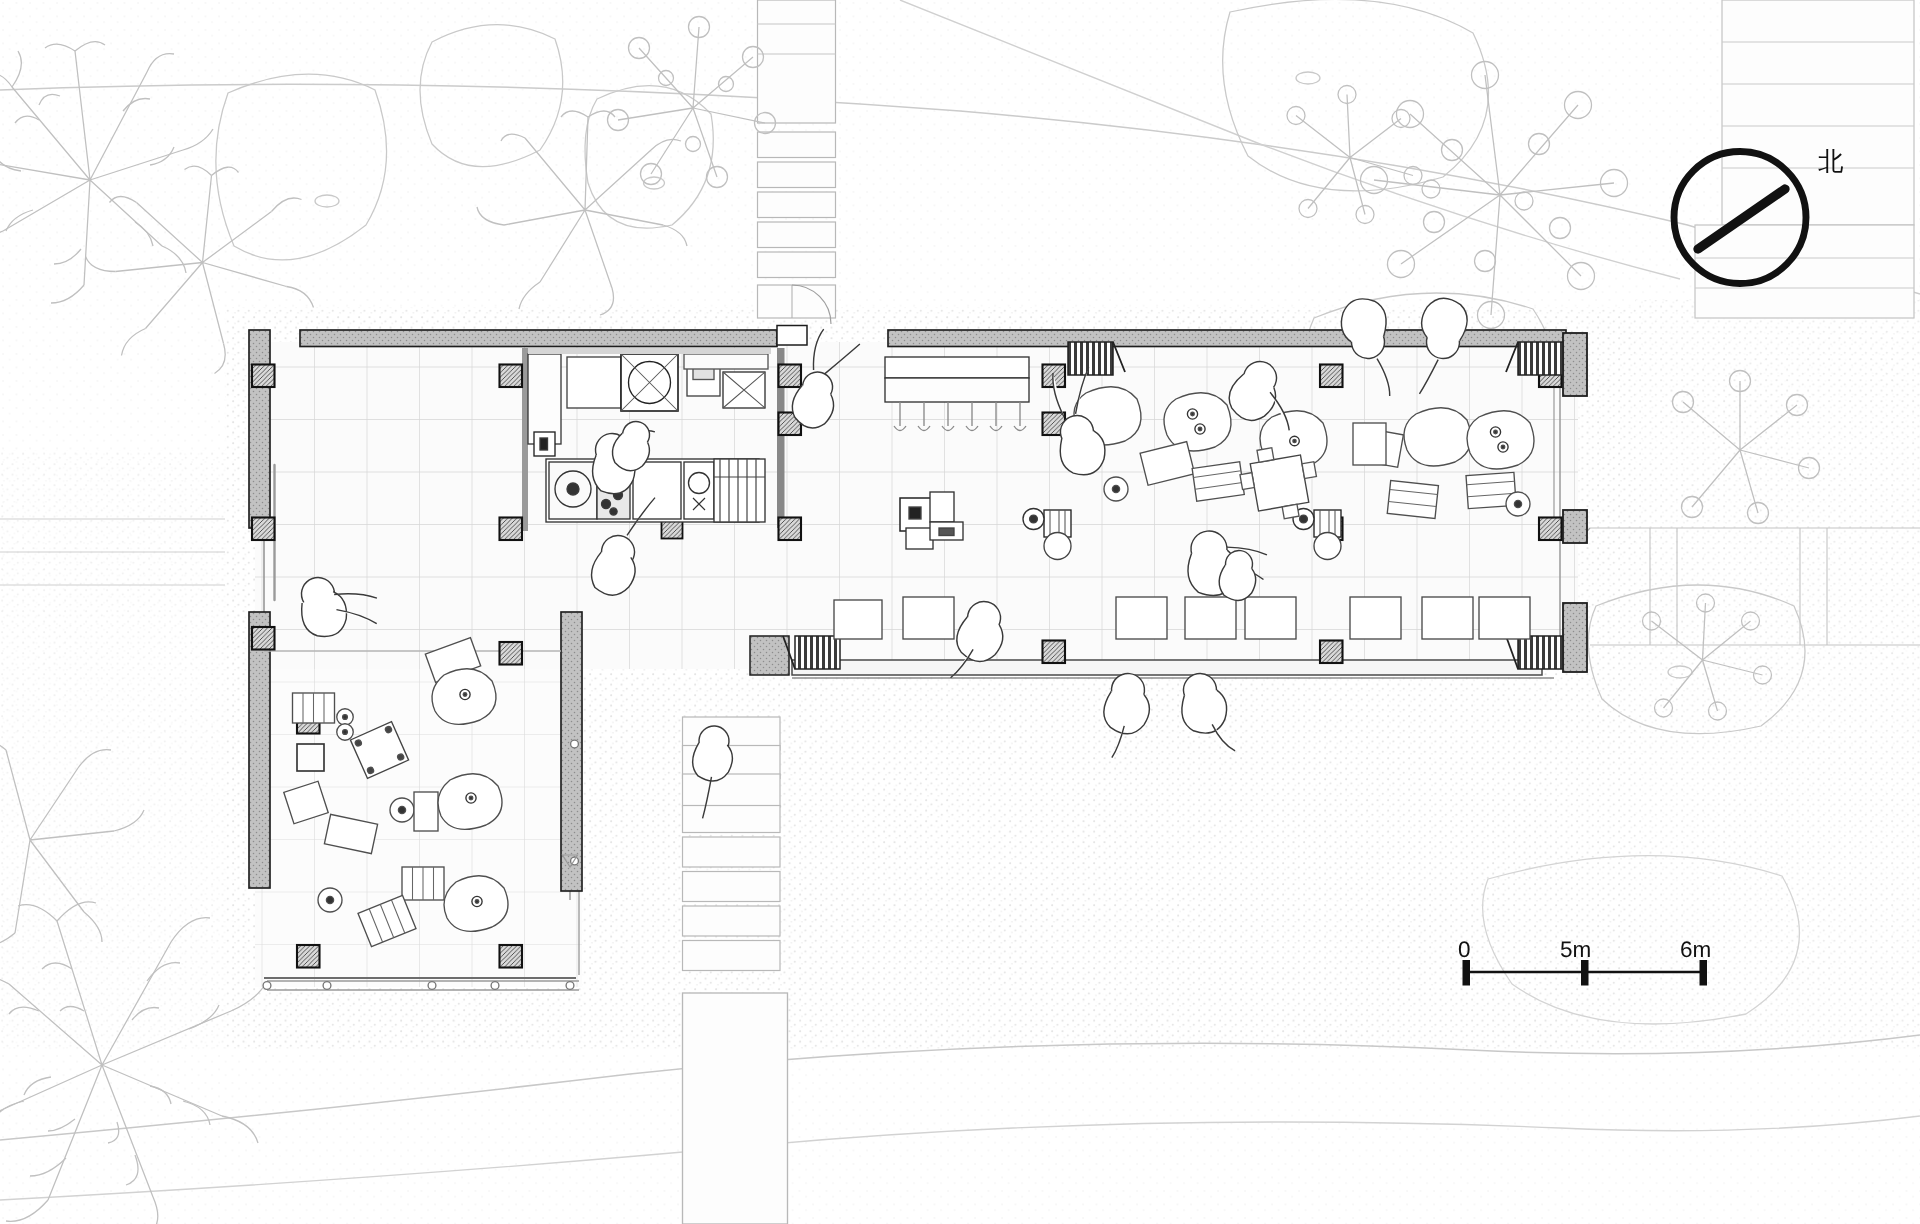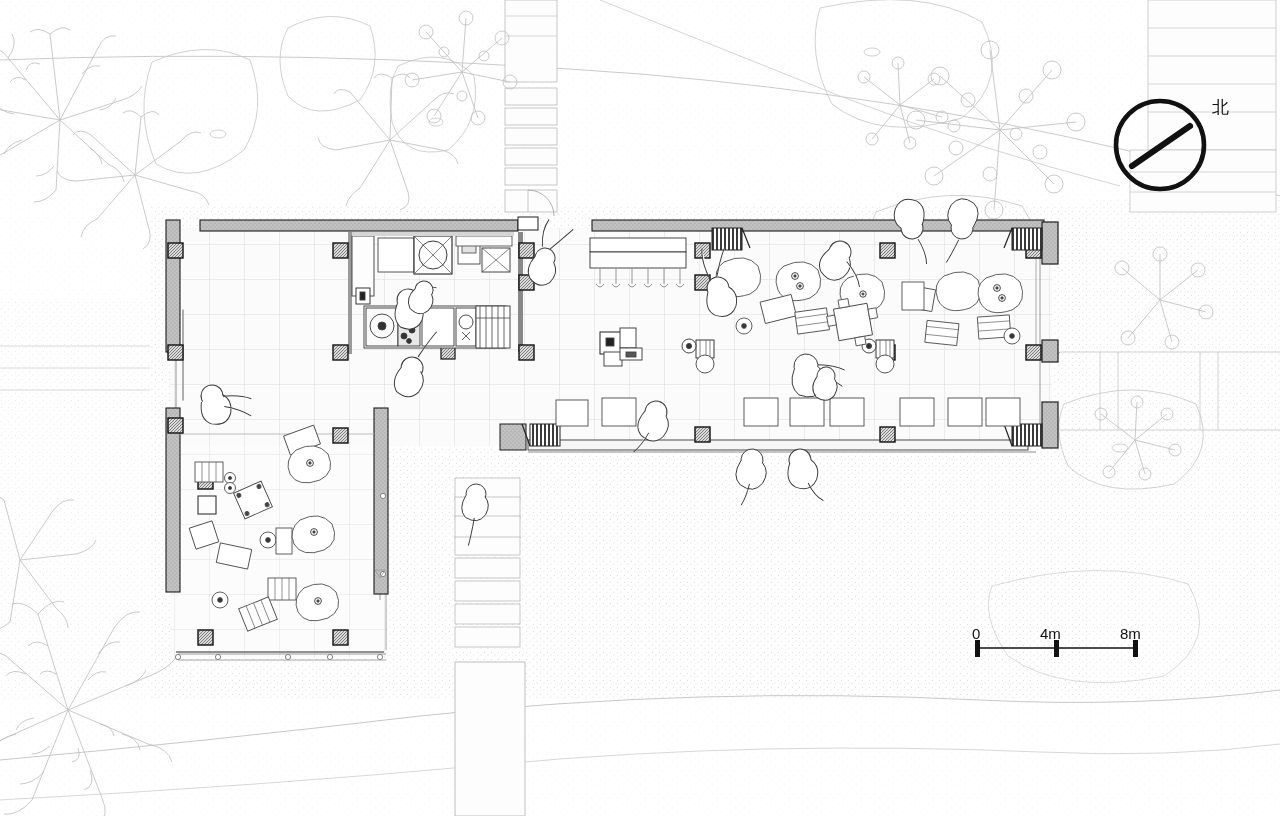--- a/index.html
+++ b/index.html
@@ -620,7 +620,7 @@
     <rect x="1133" y="640" width="5" height="17" fill="#111111"></rect>
   </svg>
   <div class="scale-label" style="left:972px;top:625px;">0</div>
-  <div class="scale-label" style="left:1040px;top:625px;">4m</div>
+  <div class="scale-label" style="left:1040px;top:625px;">5m</div>
   <div class="scale-label" style="left:1120px;top:625px;">8m</div>
 
 </div>

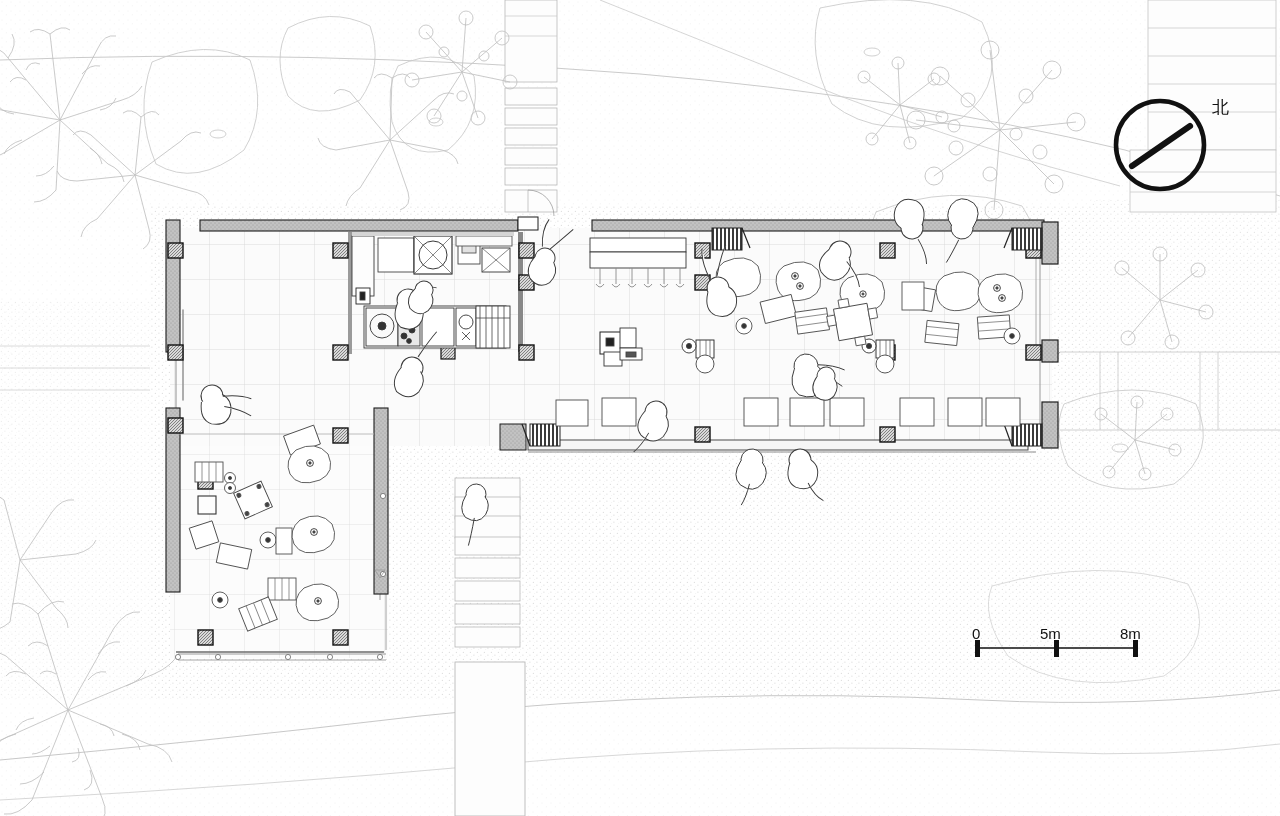--- a/index.html
+++ b/index.html
@@ -621,7 +621,7 @@
   </svg>
   <div class="scale-label" style="left:972px;top:625px;">0</div>
   <div class="scale-label" style="left:1040px;top:625px;">5m</div>
-  <div class="scale-label" style="left:1120px;top:625px;">8m</div>
+  <div class="scale-label" style="left:1120px;top:625px;">6m</div>
 
 </div>
 

